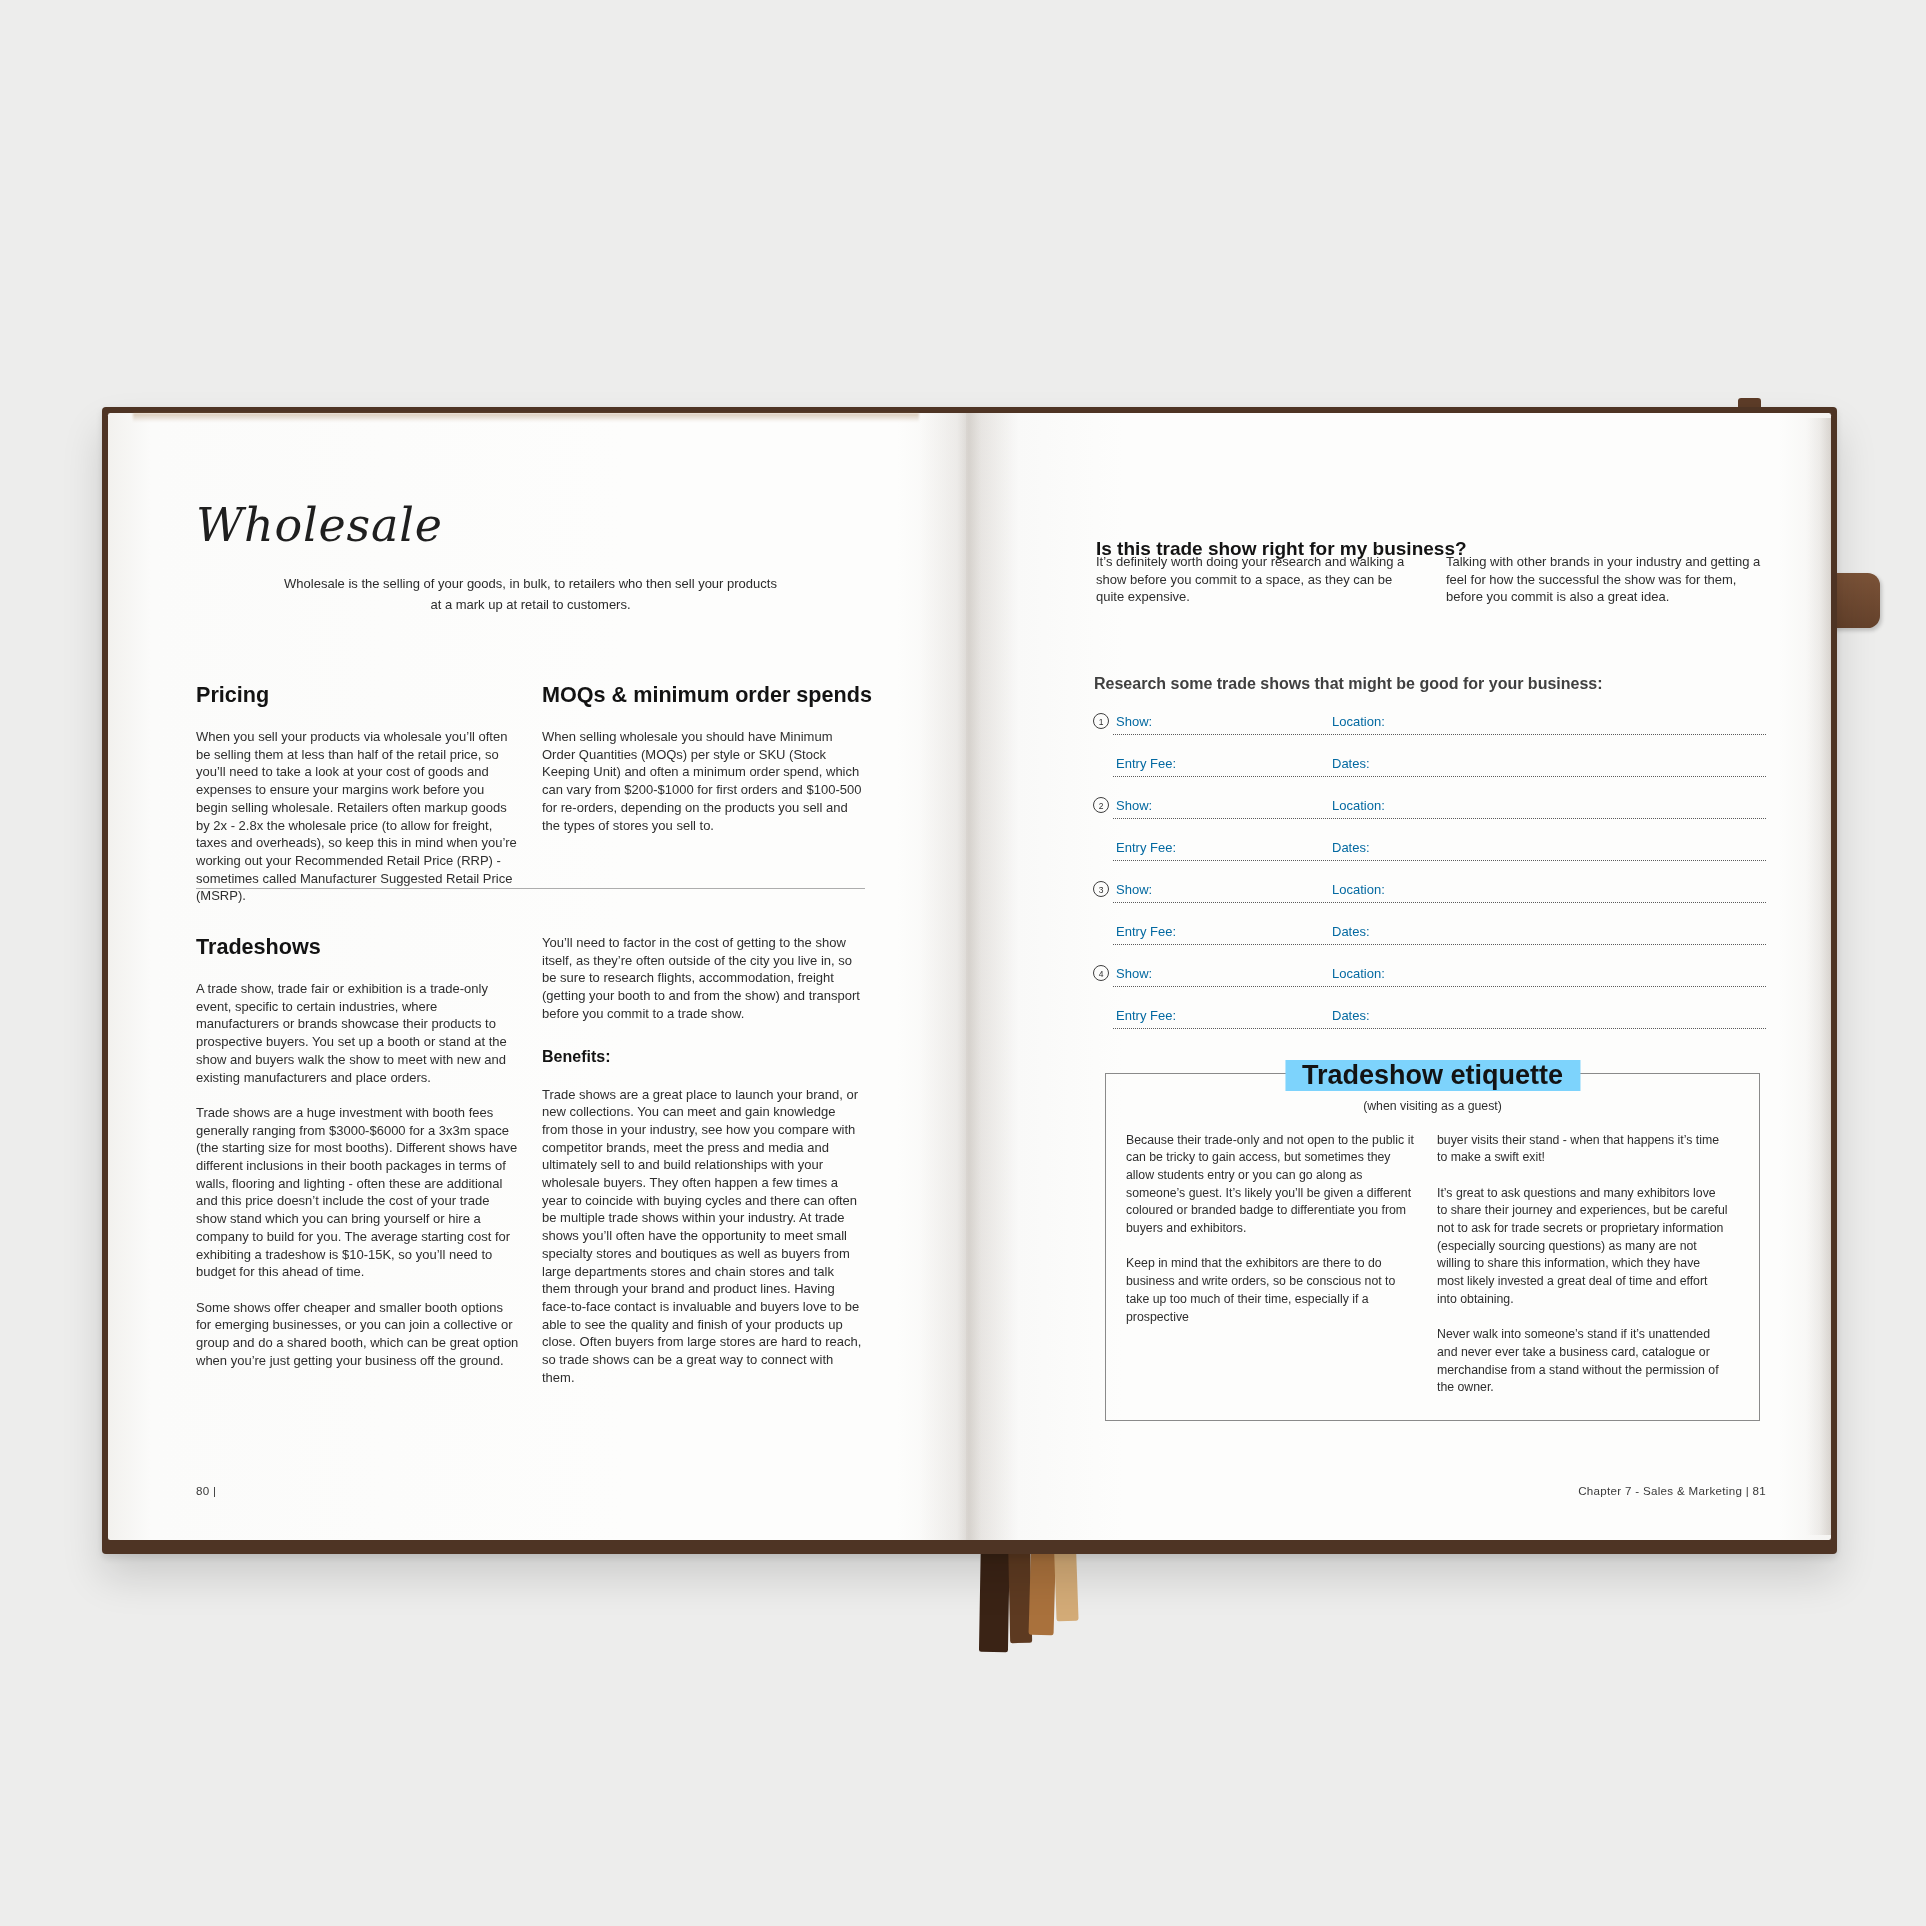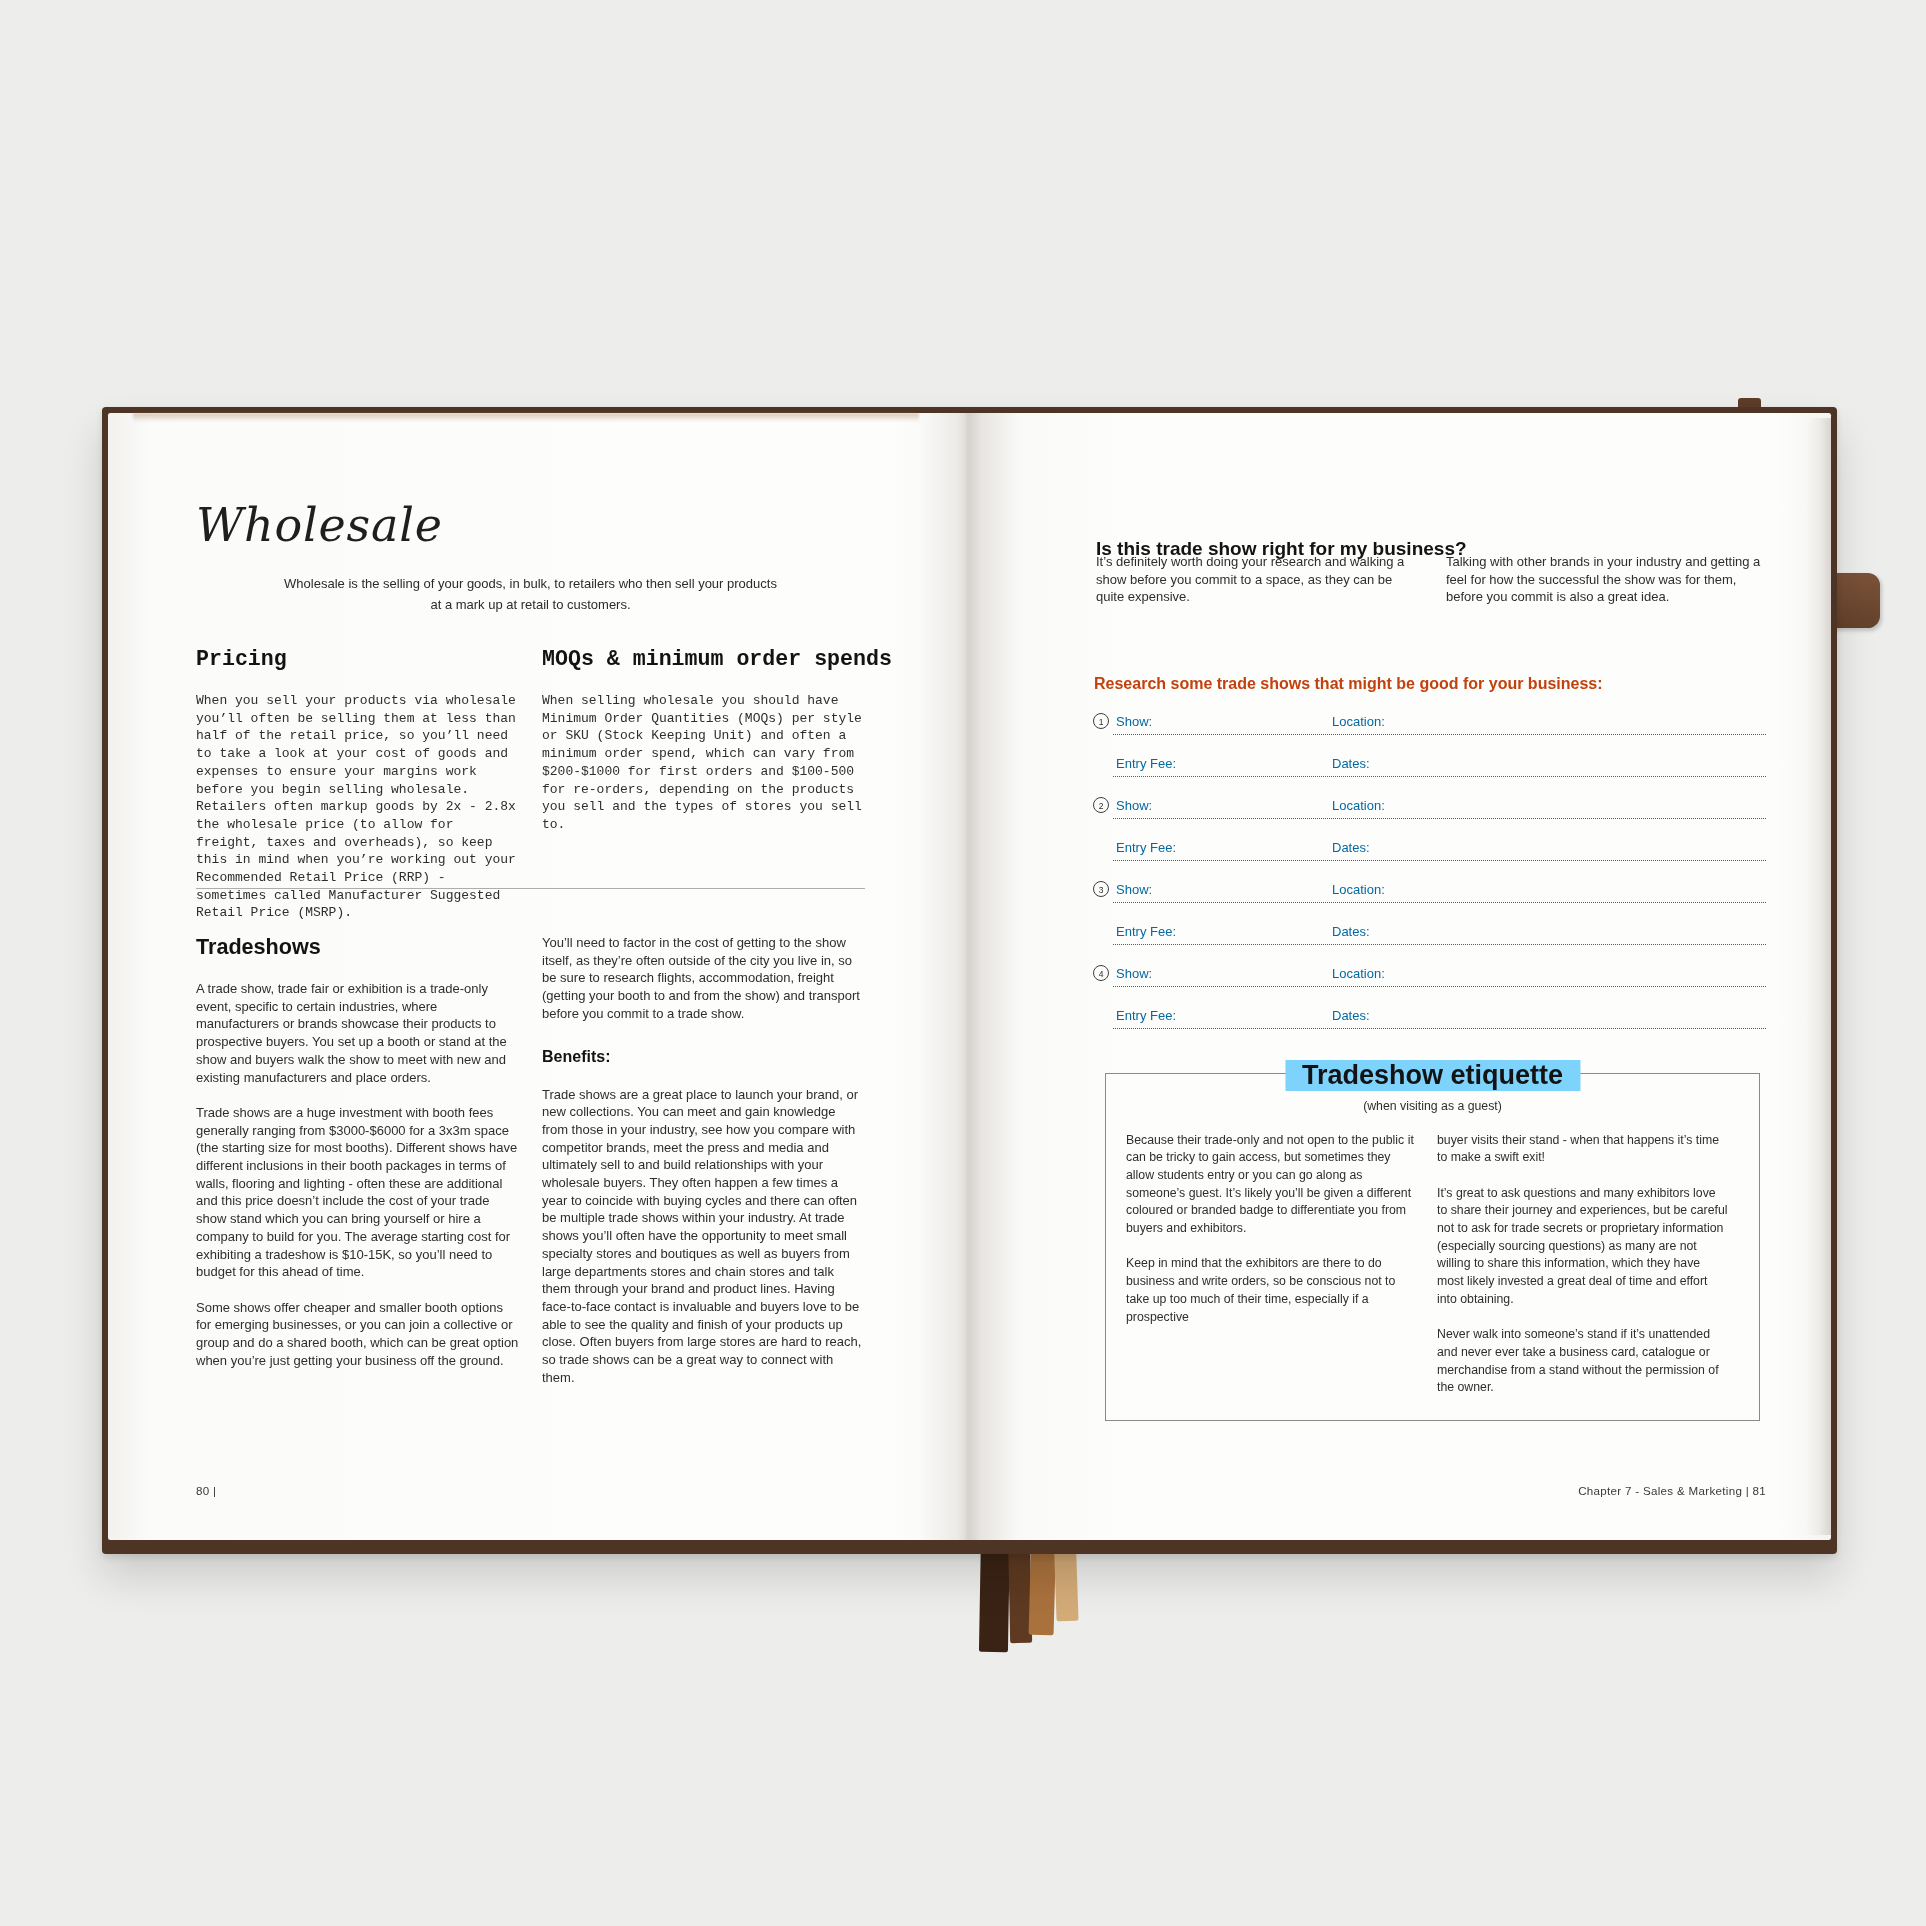--- a/index.html
+++ b/index.html
@@ -47,7 +47,7 @@
   .sec-h{font-size:21.6px;line-height:26px;font-weight:700;color:#131313;margin:0 0 20px 0;white-space:nowrap;}
   p.body{font-size:13px;line-height:17.7px;margin:0 0 17.7px 0;color:#2e2e2e;}
   p.body:last-child{margin-bottom:0;}
-  .lp-cols1{left:196px;top:646px;width:669px;font-family:Liberation Mono, monospace;}
+  .lp-cols1{left:196px;top:682px;width:669px;}
   .lp-rule{left:196px;top:888px;width:669px;height:0;border-top:0.8px solid #adadad;}
   .lp-cols2{left:196px;top:934px;width:669px;}
   .benefits-h{font-size:16px;font-weight:700;color:#131313;margin:25px 0 20px 0;}

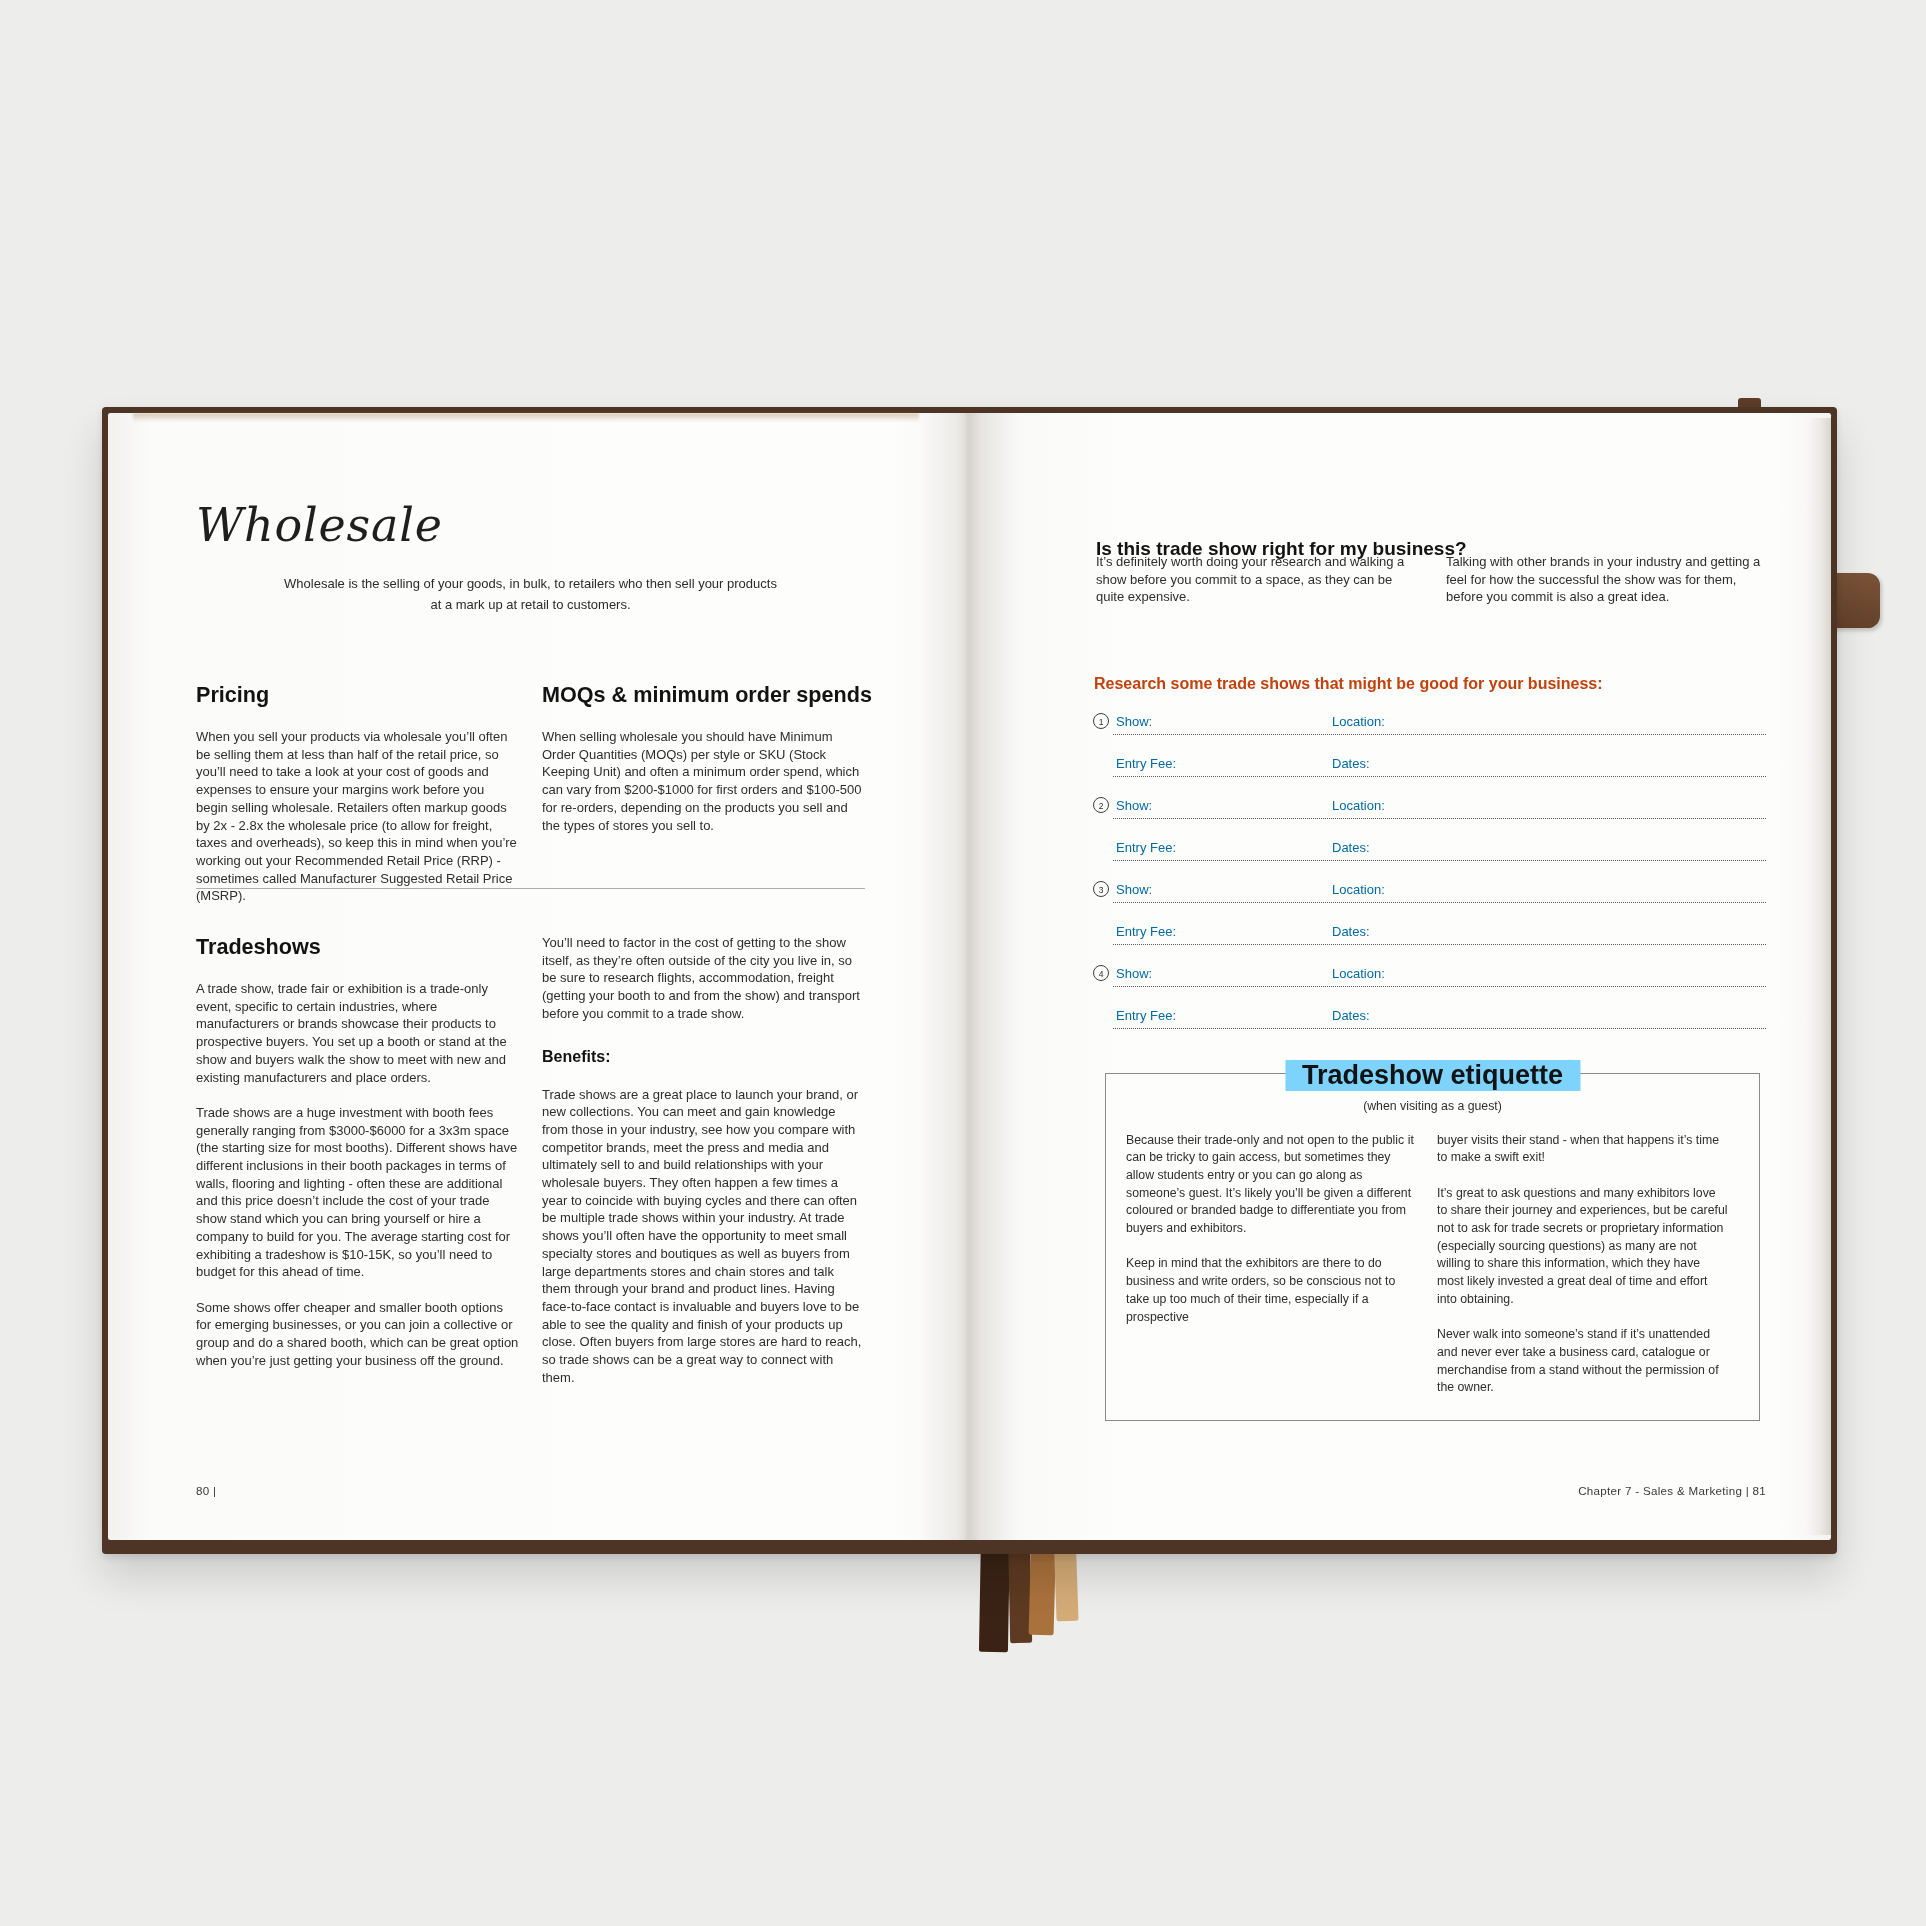--- a/index.html
+++ b/index.html
@@ -58,7 +58,7 @@
   .rp-qhead{left:1096px;top:538px;width:678px;font-size:19px;font-weight:700;color:#131313;}
   .rp-qcols{left:1096px;top:553px;width:693px;}
   .rp-qcols .col{flex:0 0 327px;width:327px;}
-  .rp-research{left:1094px;top:675px;width:693px;font-size:16px;font-weight:700;color:#c2410c;}
+  .rp-research{left:1094px;top:675px;width:693px;font-size:16px;font-weight:700;color:#404040;}
   .form{left:1113px;top:693px;width:653px;}
   .frow{position:relative;height:41px;border-bottom:1.5px dotted #5b5b5b;}
   .flabel{position:absolute;bottom:5.4px;font-size:13px;color:#0369a1;}

